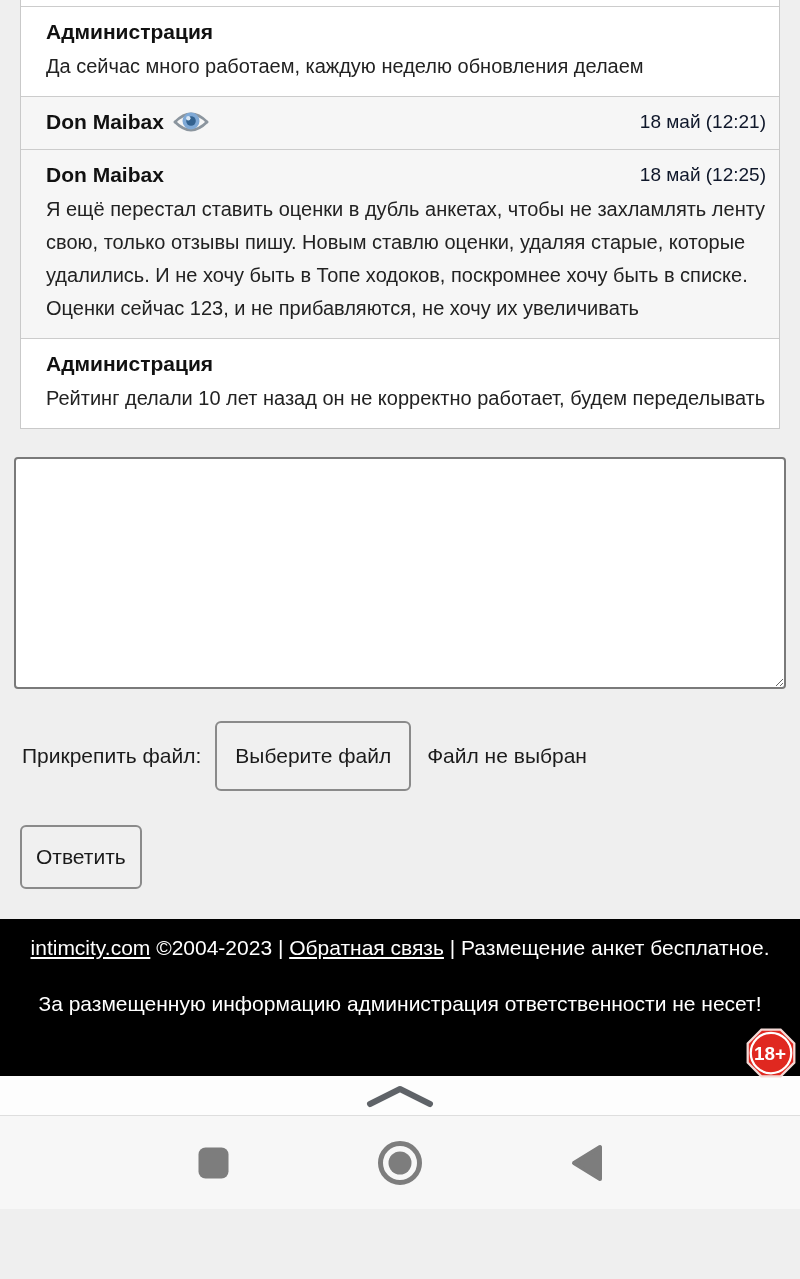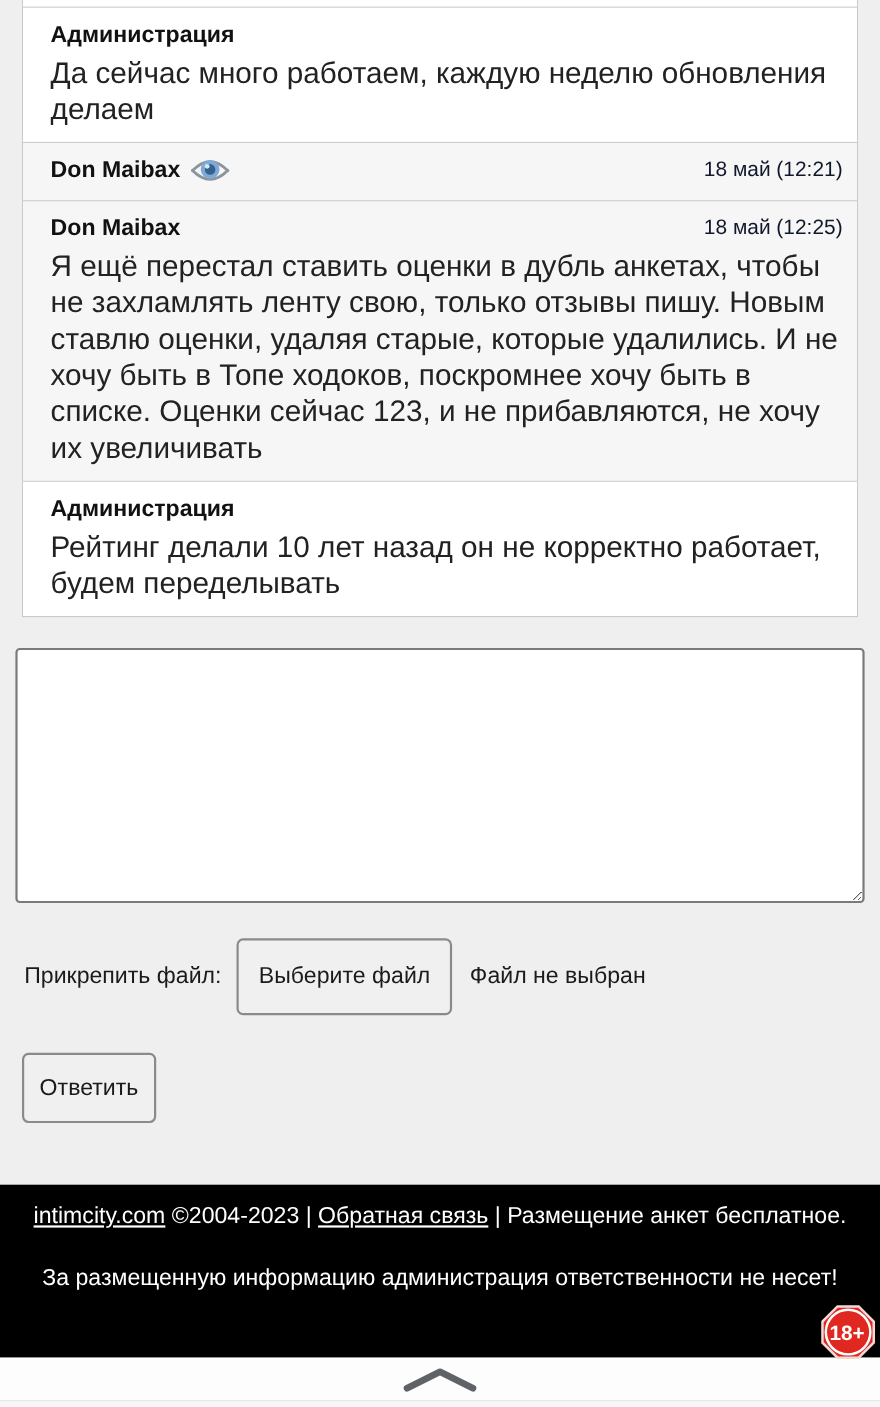--- a/index.html
+++ b/index.html
@@ -30,7 +30,7 @@
   .author { font-weight: bold; font-size: 21px; line-height: 28px; color: #111; }
   .eye { margin-left: 8px; display: inline-flex; align-items: center; }
   .timestamp { margin-left: auto; font-size: 19px; color: #0f172a; }
-  .msg-body { font-size: 27px; line-height: 33px; color: #222; margin-top: 4px; }
+  .msg-body { font-size: 20px; line-height: 33px; color: #222; margin-top: 4px; }
 
   
   .reply-textarea {

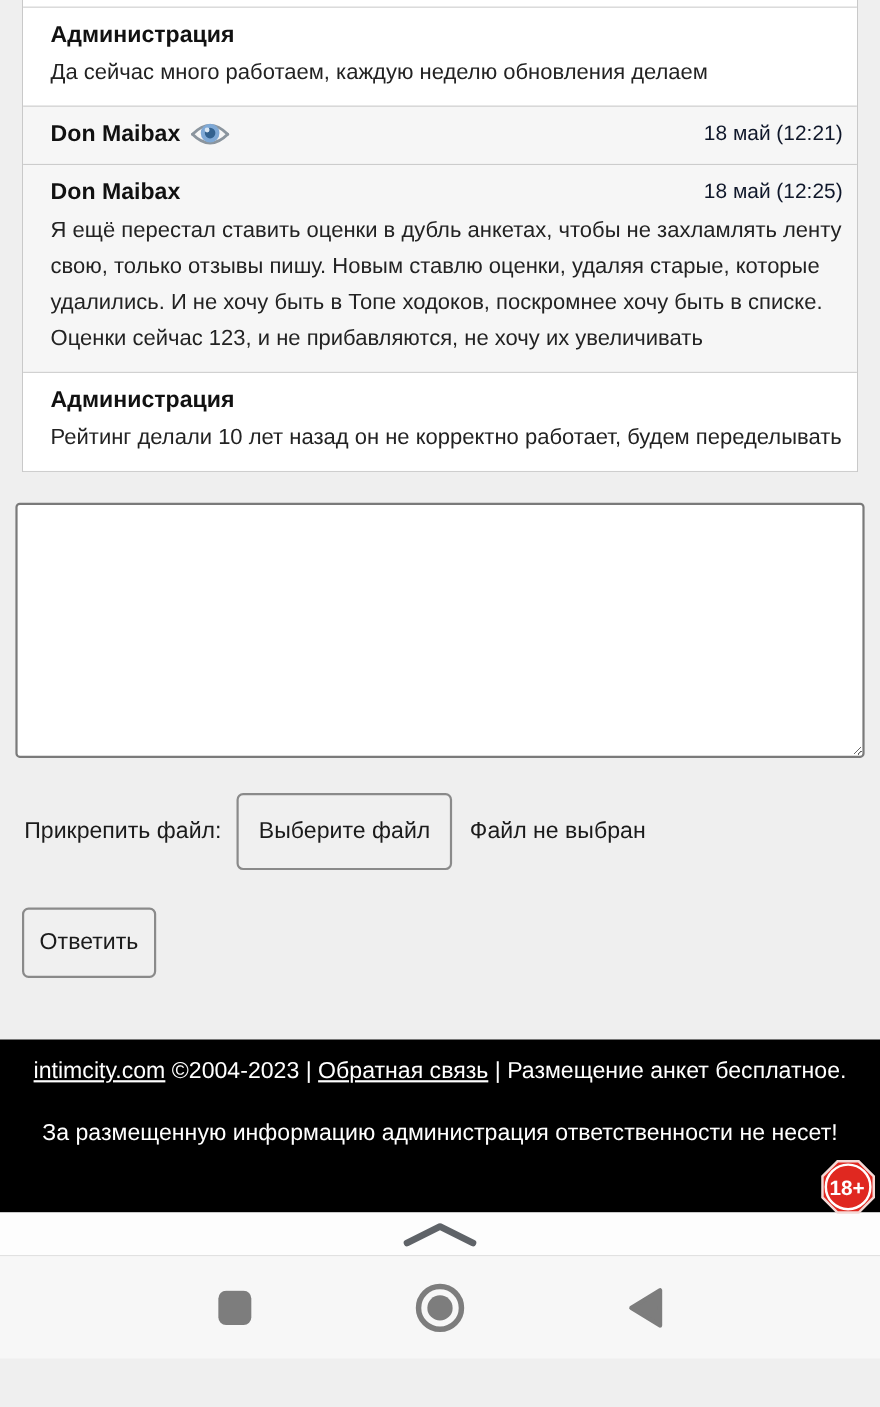--- a/index.html
+++ b/index.html
@@ -74,7 +74,7 @@
 
   
   .site-footer {
-    margin-top: 56px;
+    margin-top: 30px;
     background: #000000;
     height: 157px;
     position: relative;

